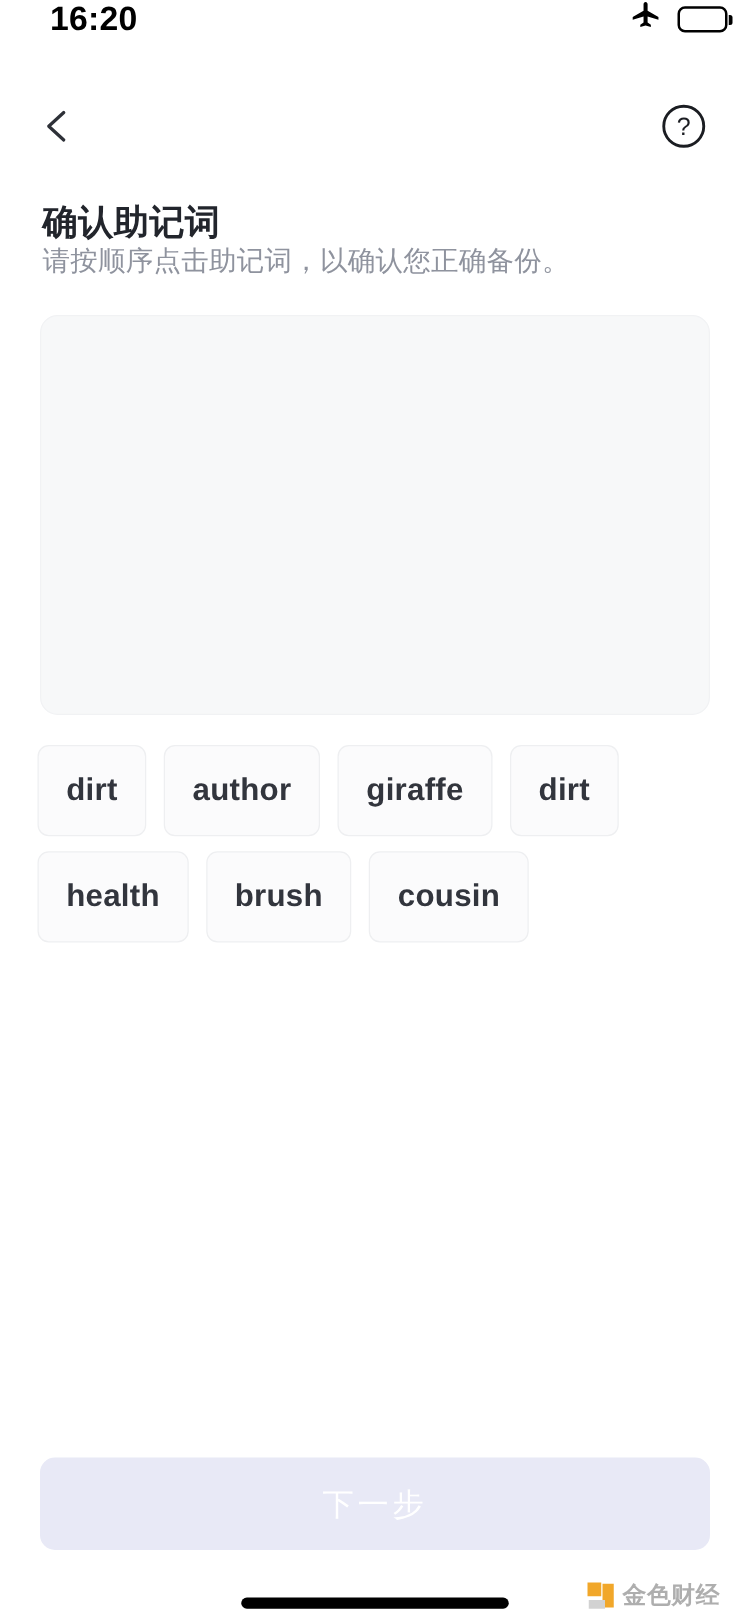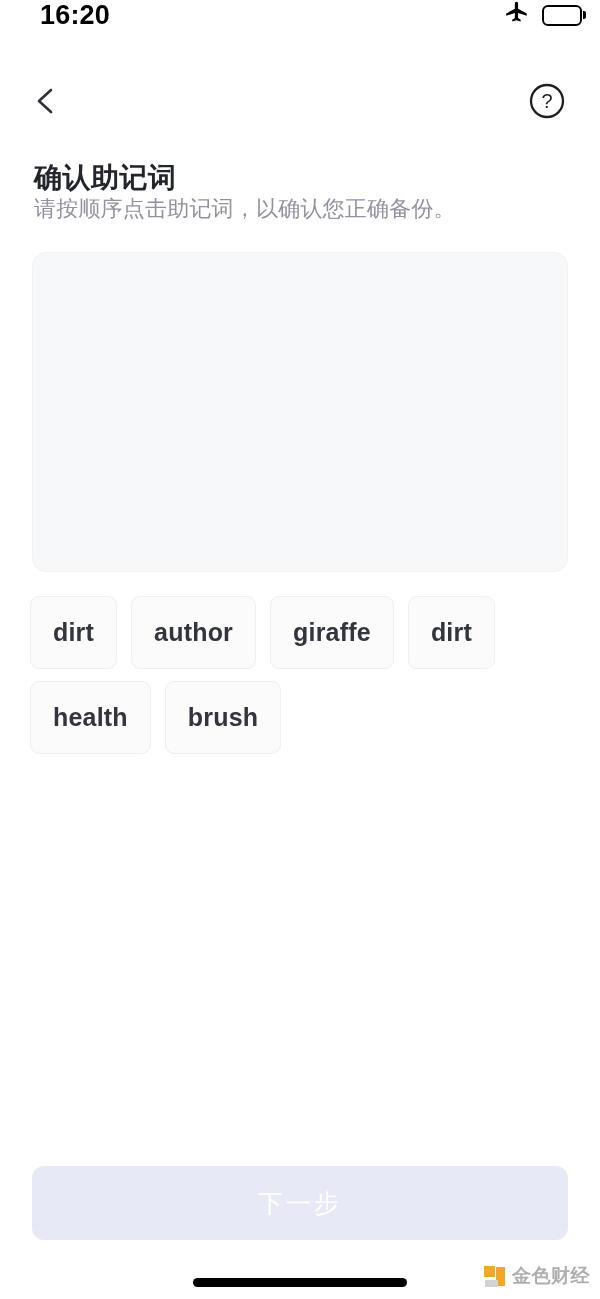--- a/index.html
+++ b/index.html
@@ -264,6 +264,7 @@
     <div class="word-chip">dirt</div>
     <div class="word-chip">health</div>
     <div class="word-chip">brush</div>
+    <div class="word-chip">cousin</div>
   </div>
 
 <div class="footer">

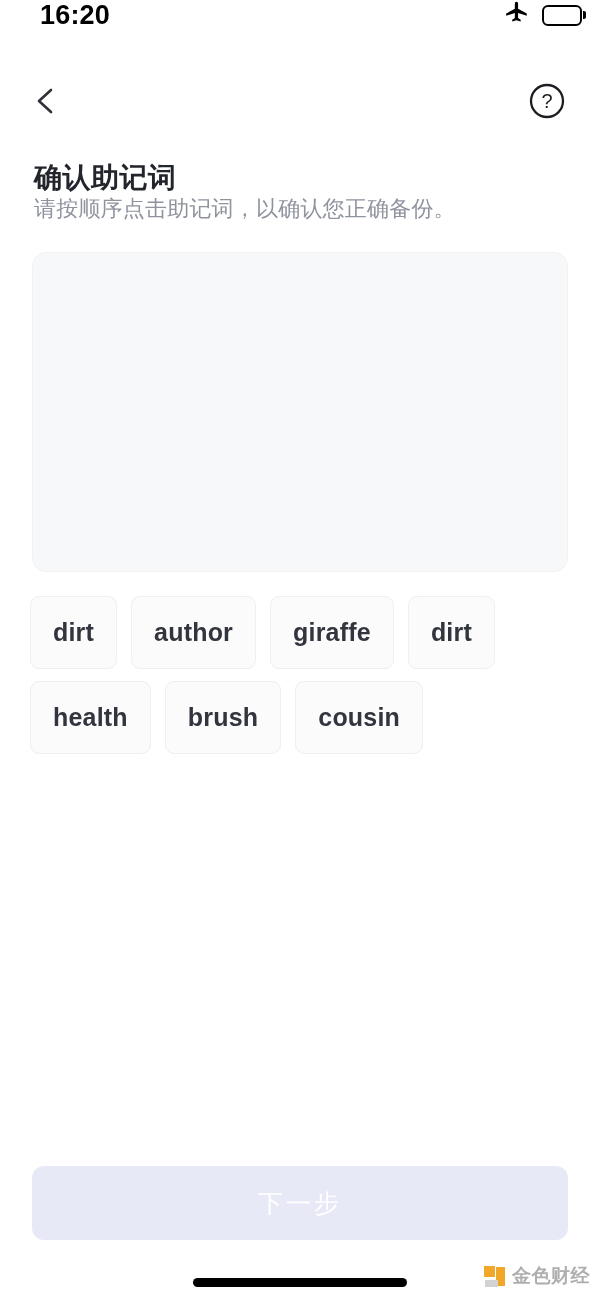--- a/index.html
+++ b/index.html
@@ -178,7 +178,7 @@
   
   .watermark {
     position: absolute;
-    right: 10px;
+    right: 24px;
     bottom: 10px;
     display: flex;
     align-items: center;

